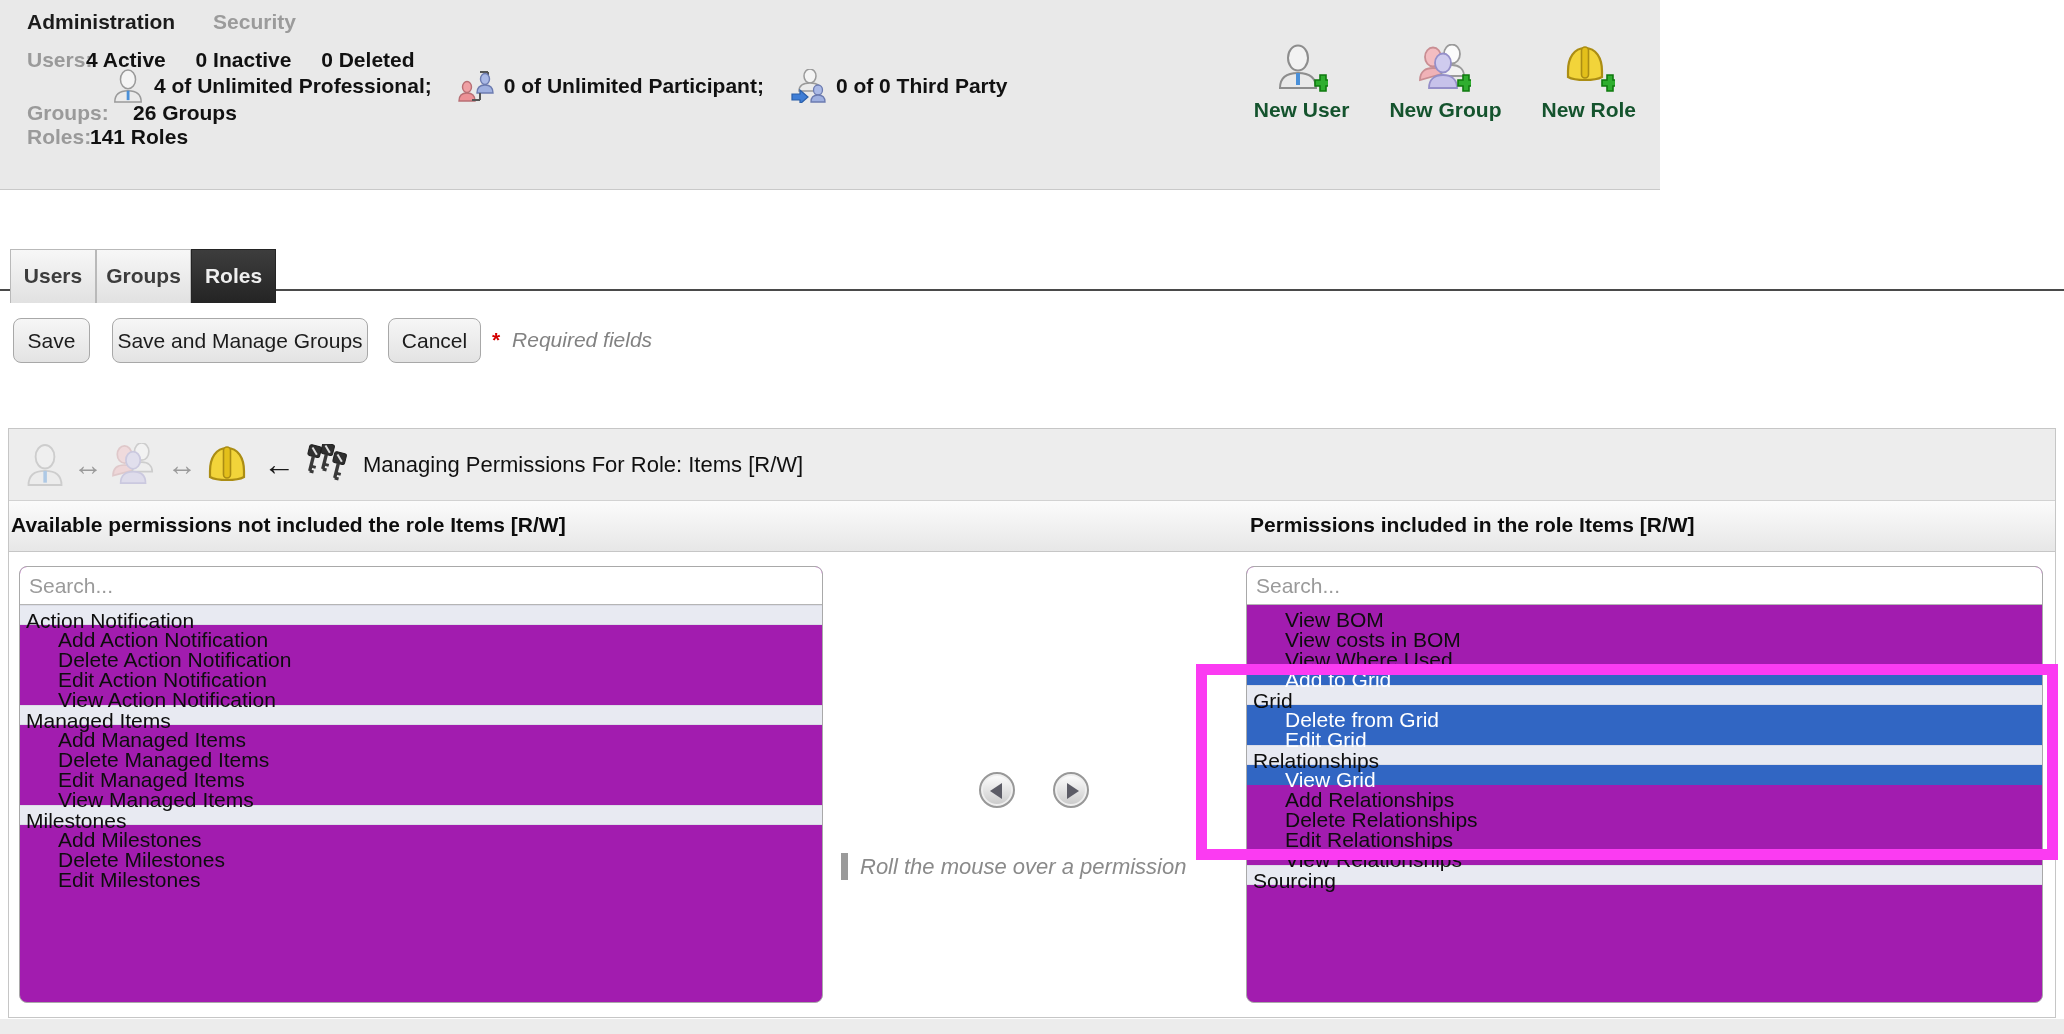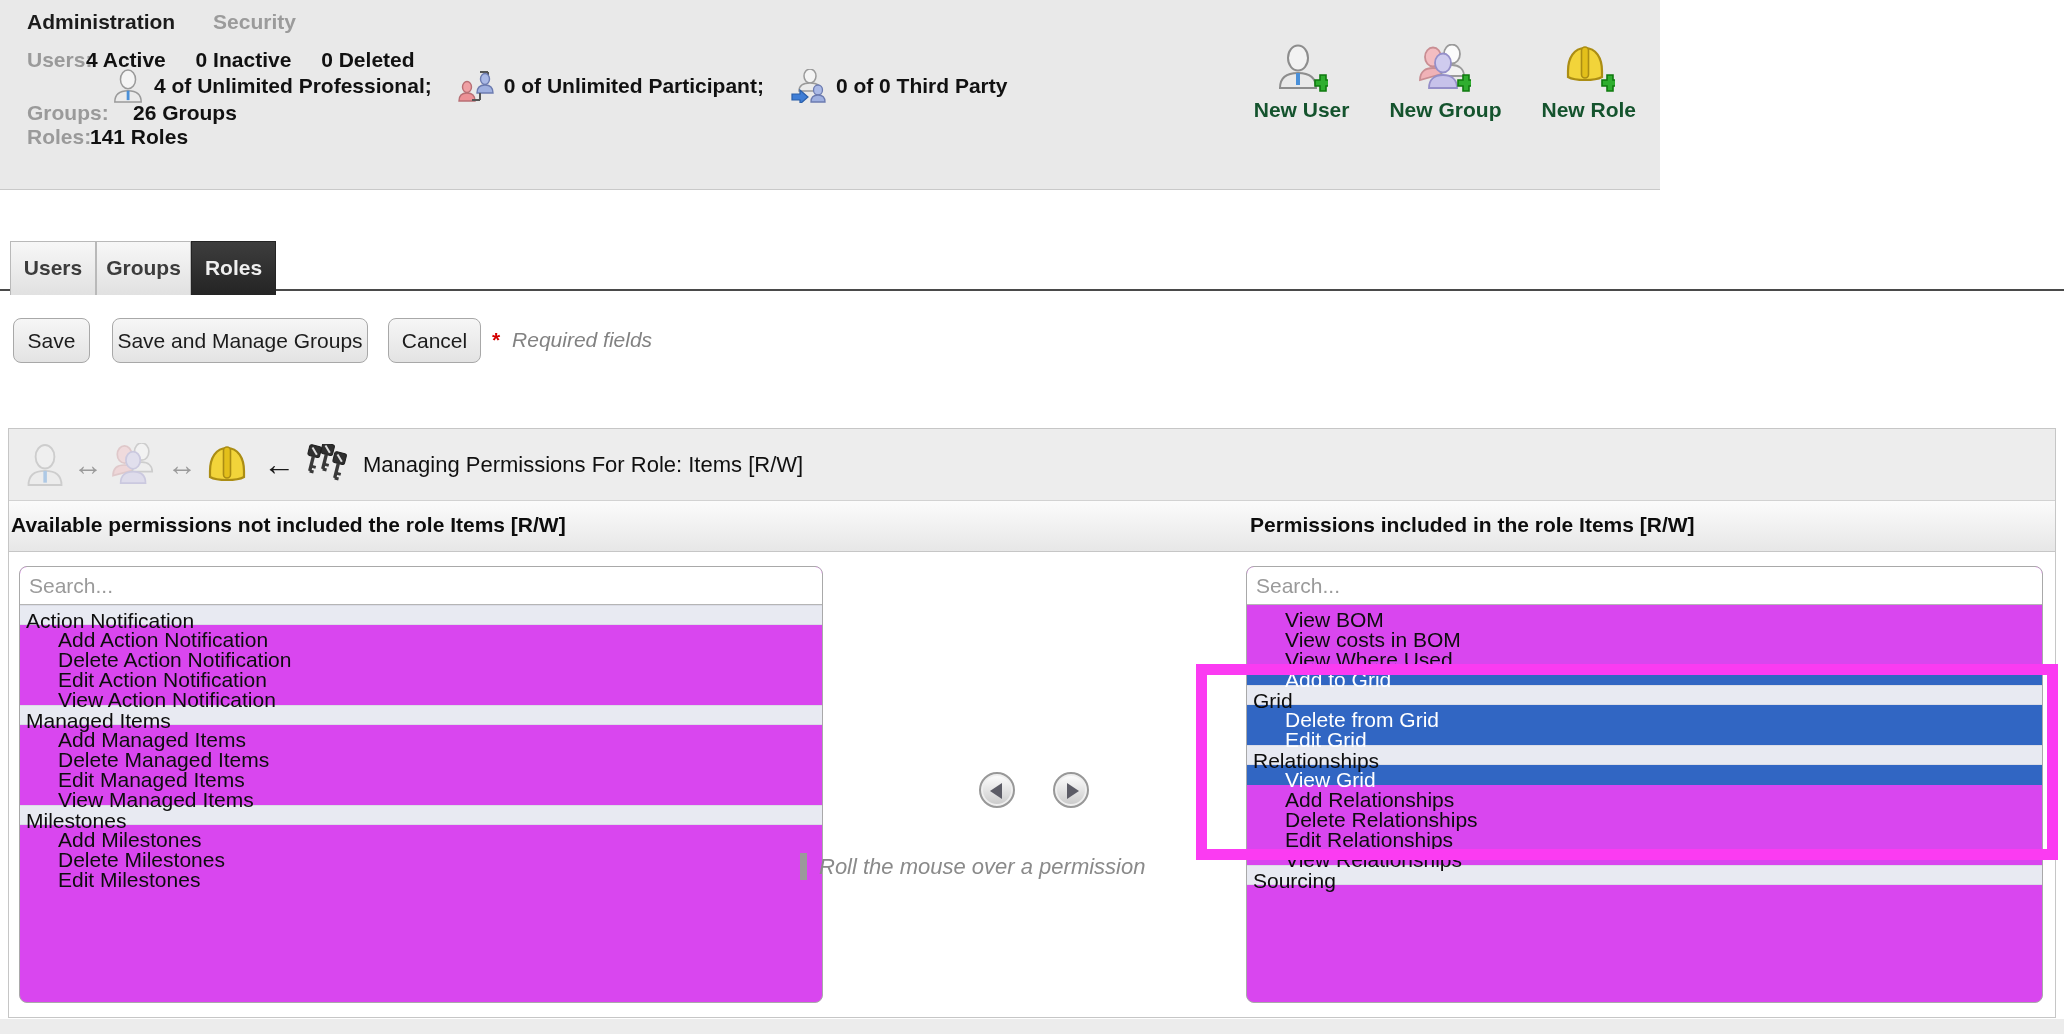--- a/index.html
+++ b/index.html
@@ -27,7 +27,7 @@
   
   .tabstrip { position:absolute; left:0; top:237px; width:2064px; height:54px;
               border-bottom:2px solid #4a4a4a; }
-  .tab { position:absolute; top:4px; height:54px; line-height:52px; text-align:center;
+  .tab { position:absolute; top:12px; height:54px; line-height:52px; text-align:center;
          font-size:21px; font-weight:bold; color:#3c3c3c; cursor:pointer;
          background:linear-gradient(#f7f7f7,#e1e1e1); border:1px solid #b9b9b9; border-bottom:none; }
   .tab.active { background:linear-gradient(#3d3d3d,#242424); color:#efefef; border-color:#242424;text-align:center; }

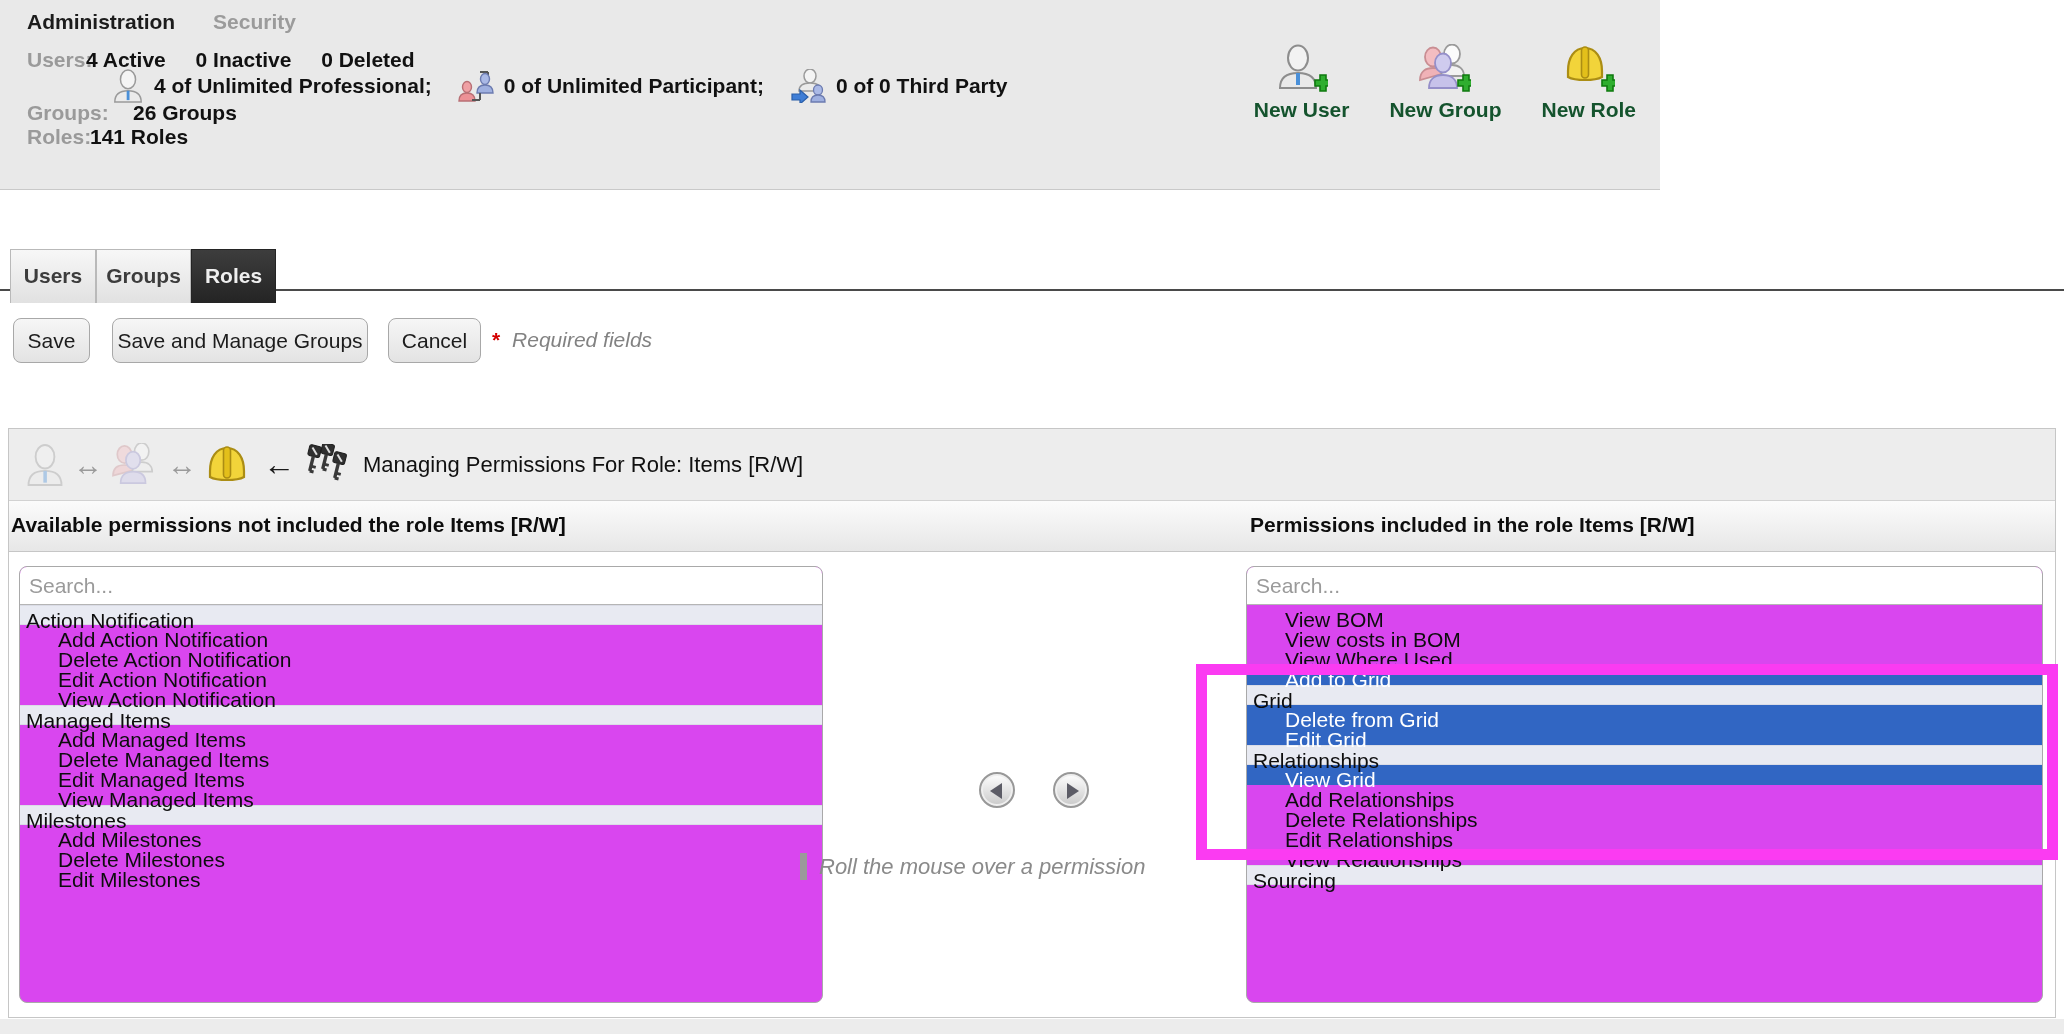--- a/index.html
+++ b/index.html
@@ -55,7 +55,7 @@
   .colhead { position:absolute; top:12px; font-size:21px; font-weight:bold; color:#0d0d0d; }
 
   
-  .listbox { position:absolute; top:137px; height:437px; background:#d946ef;
+  .listbox { position:absolute; top:137px; height:437px; background:#a21caf;
              border:1px solid #a9a9a9; border-radius:8px; overflow:hidden; }
   .listbox input { width:100%; height:38px; border:none; border-bottom:1px solid #b5b5b5;
                    outline:none; font-size:21px; color:#555; padding:0 9px;

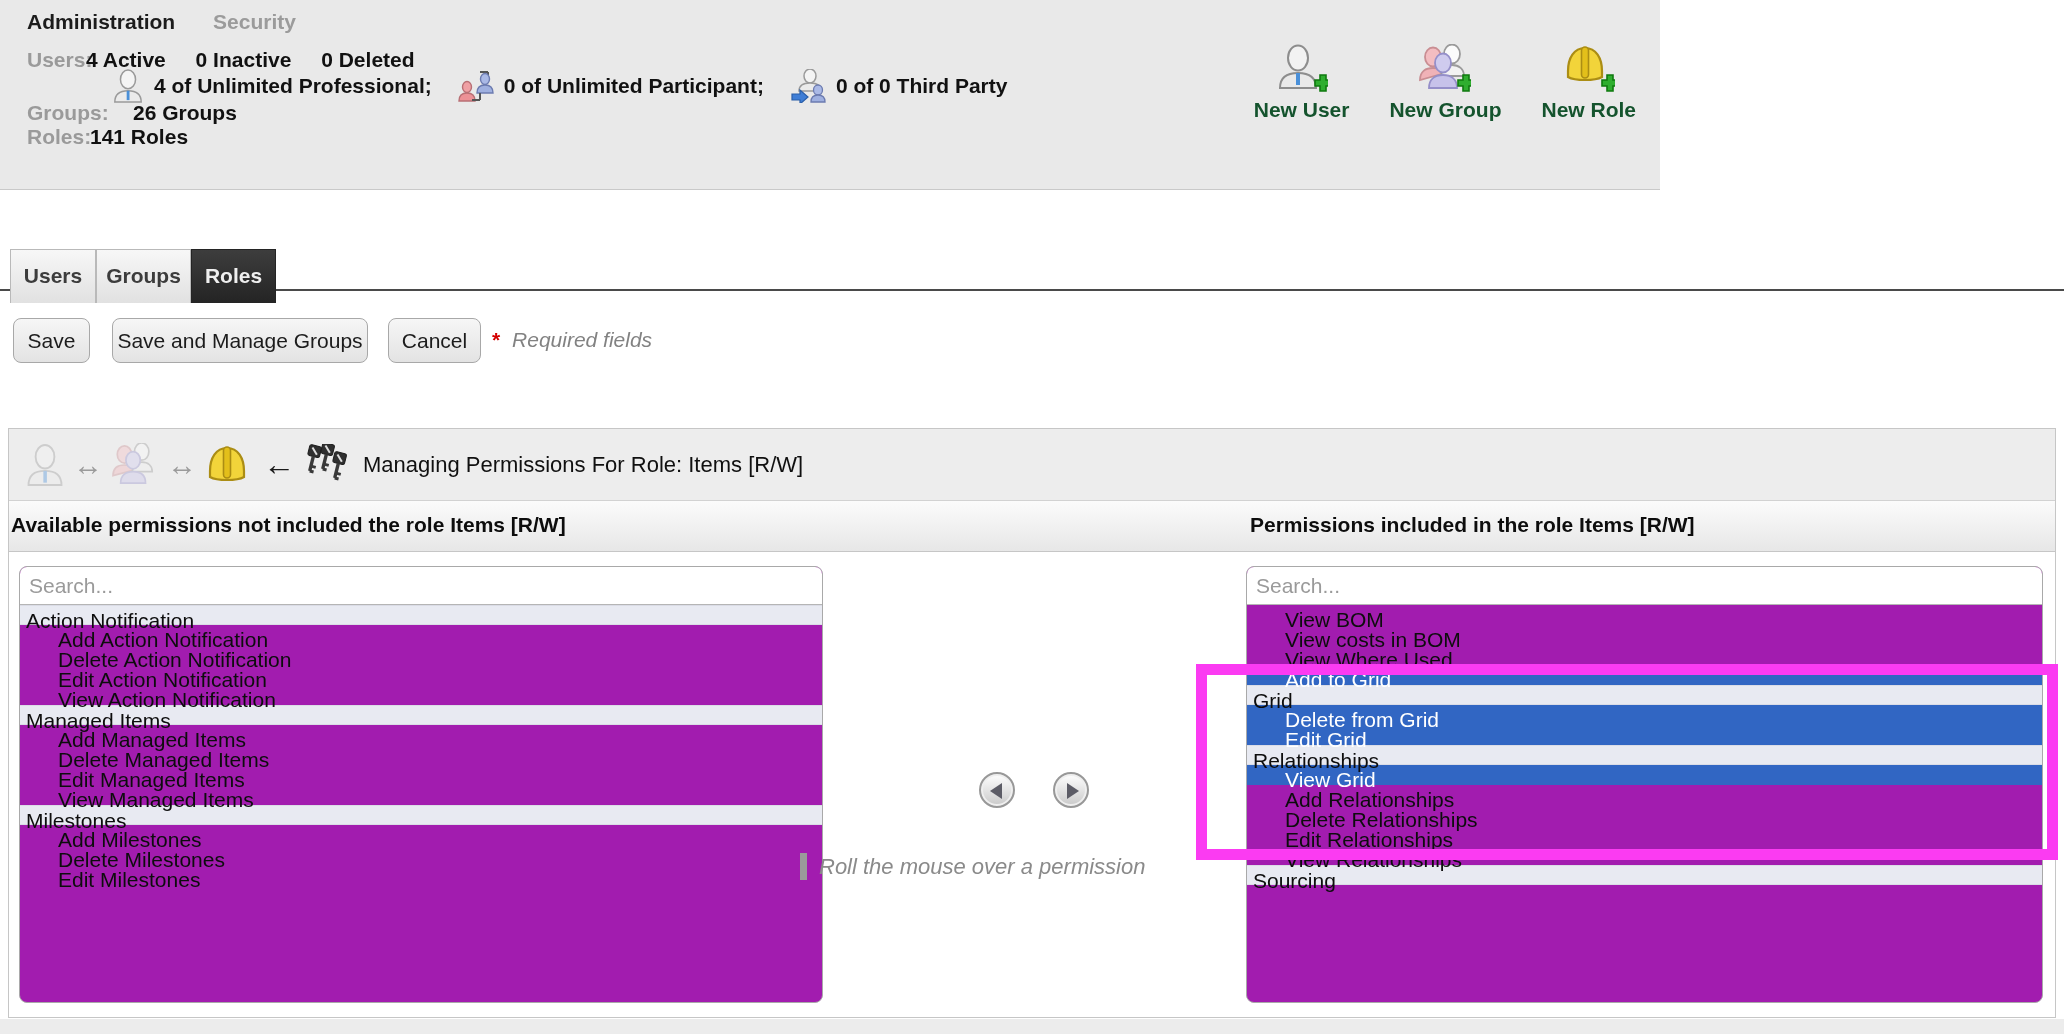--- a/index.html
+++ b/index.html
@@ -264,7 +264,7 @@
 
   <div class="mover left" style="left:970px; top:343px;"></div>
   <div class="mover right" style="left:1044px; top:343px;"></div>
-  <div class="hint" style="left:791px; top:424px;">
+  <div class="hint" style="left:832px; top:424px;">
     <span class="hint-bar"></span>
     <span class="hint-text">Roll the mouse over a permission</span>
   </div>

